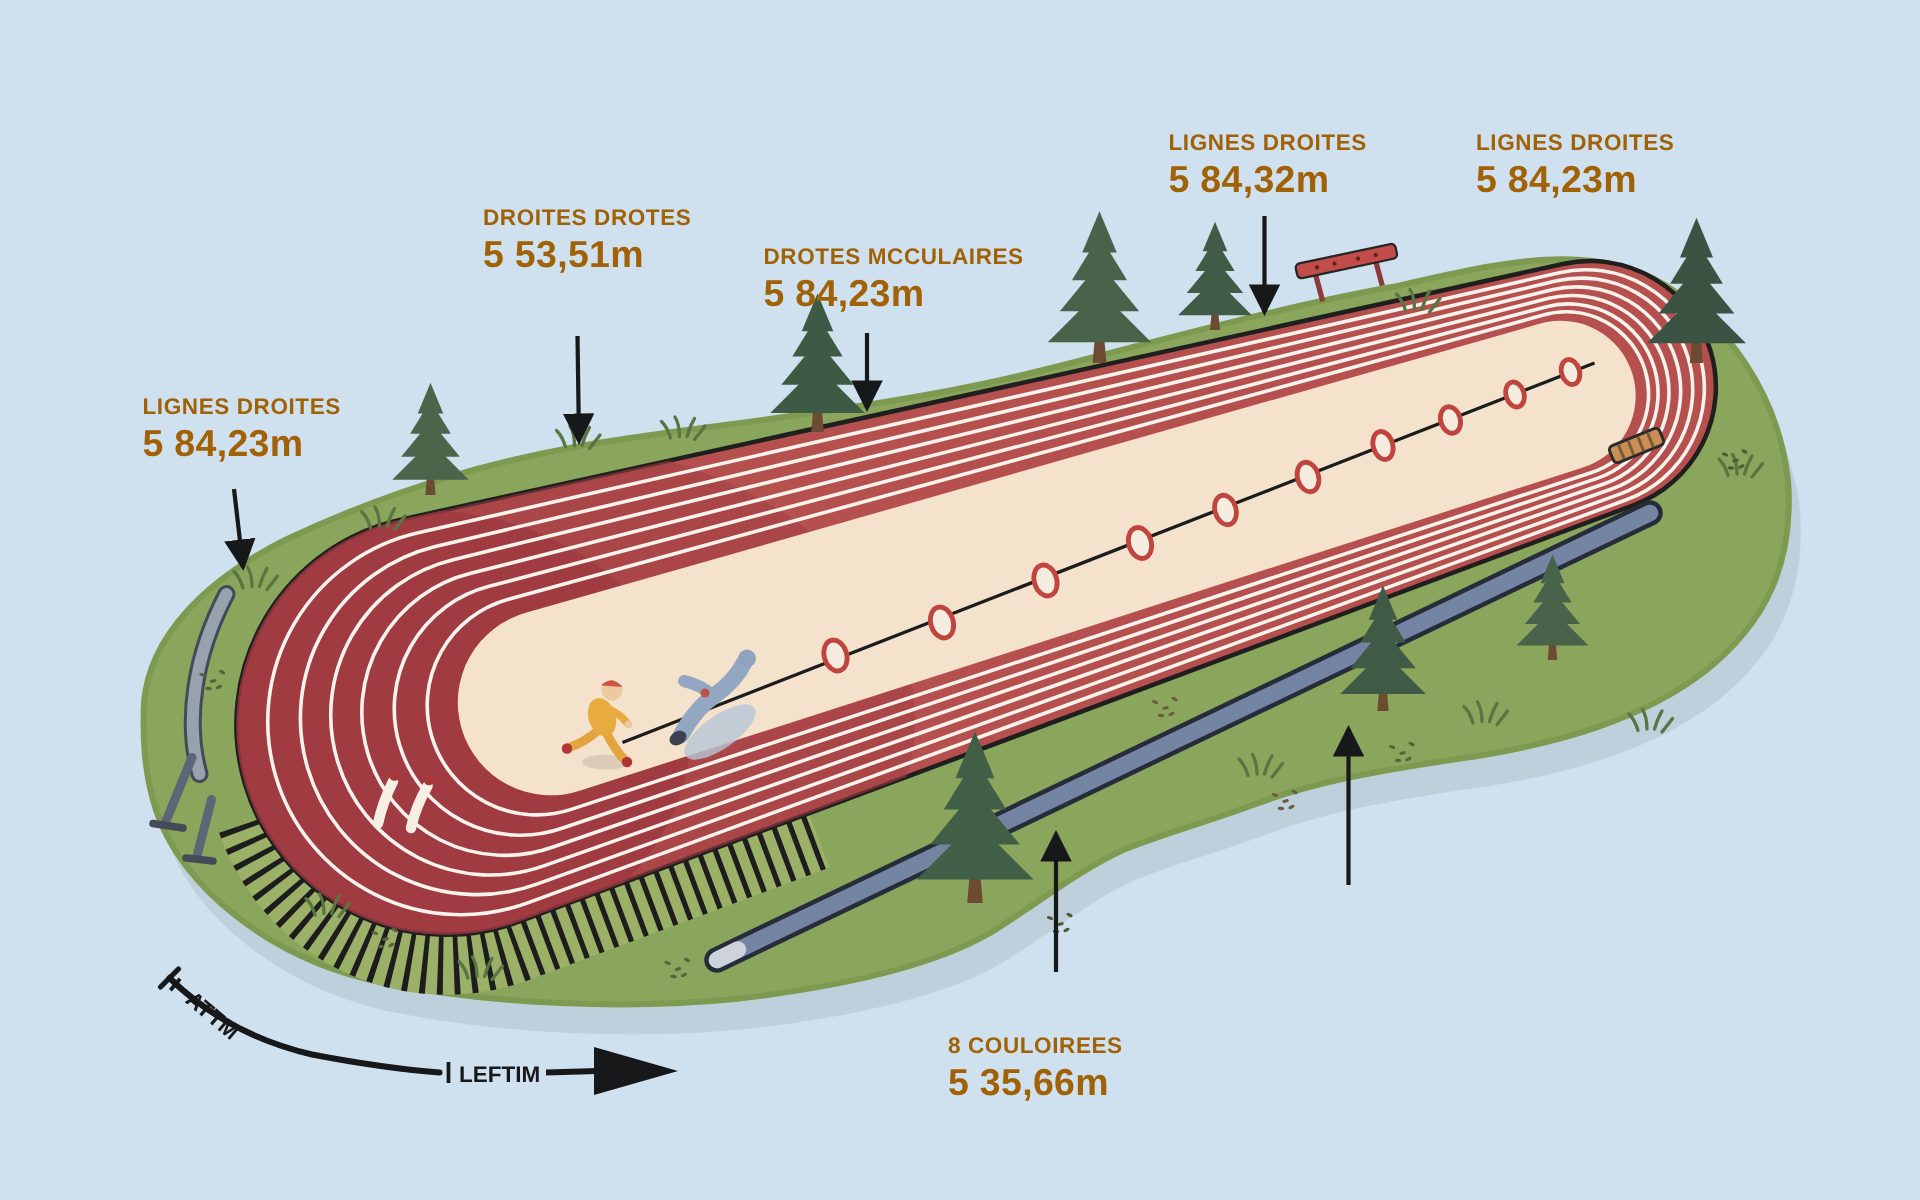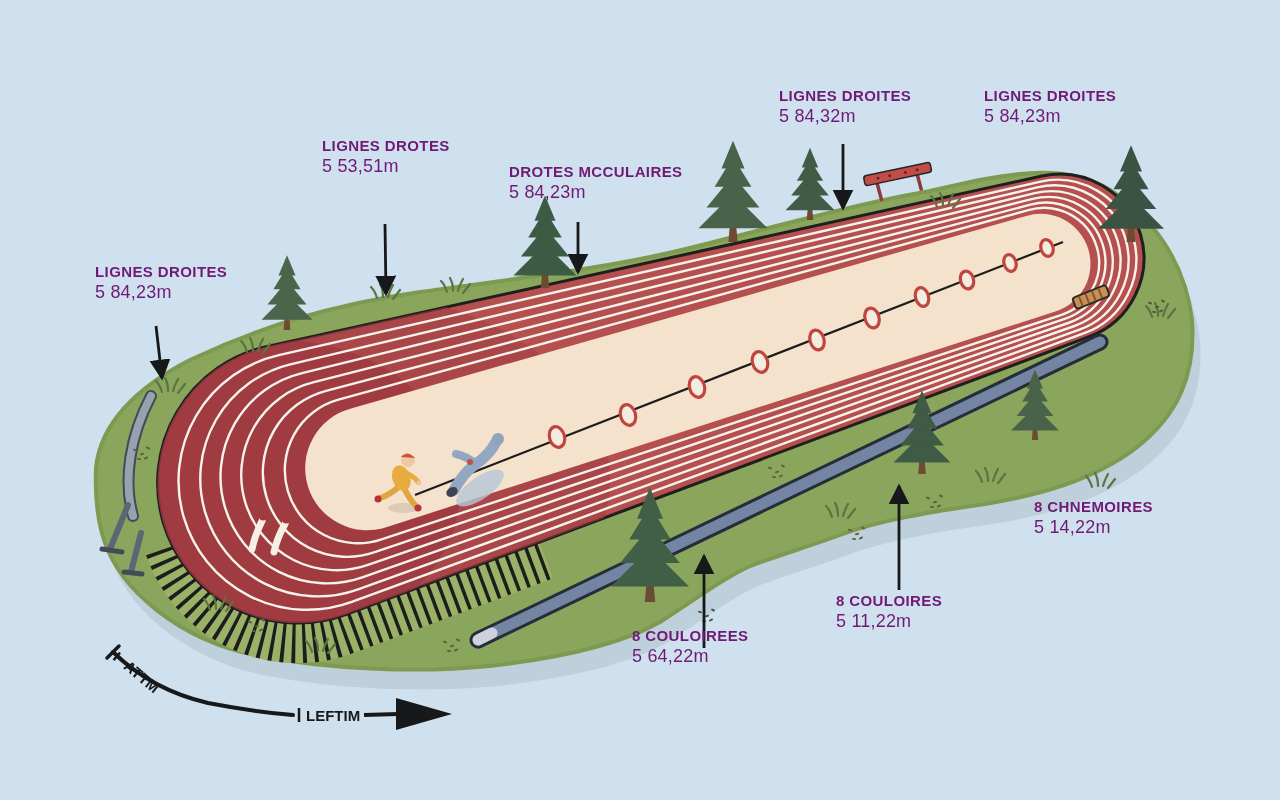--- a/index.html
+++ b/index.html
@@ -6,7 +6,7 @@
   #stage{position:relative;width:1280px;height:800px;overflow:hidden;
          font-family:"Liberation Sans",sans-serif;background:#cfe1ef;}
   #scene{position:absolute;left:0;top:0;width:1280px;height:800px;}
-  .anno{position:absolute;color:#701a75;line-height:1.05;white-space:nowrap;}
+  .anno{position:absolute;color:#a16207;line-height:1.05;white-space:nowrap;}
   .anno-title{font-size:15px;font-weight:700;letter-spacing:.4px;}
   .anno-value{font-size:18px;font-weight:400;margin-top:3px;letter-spacing:.2px;}
 </style>

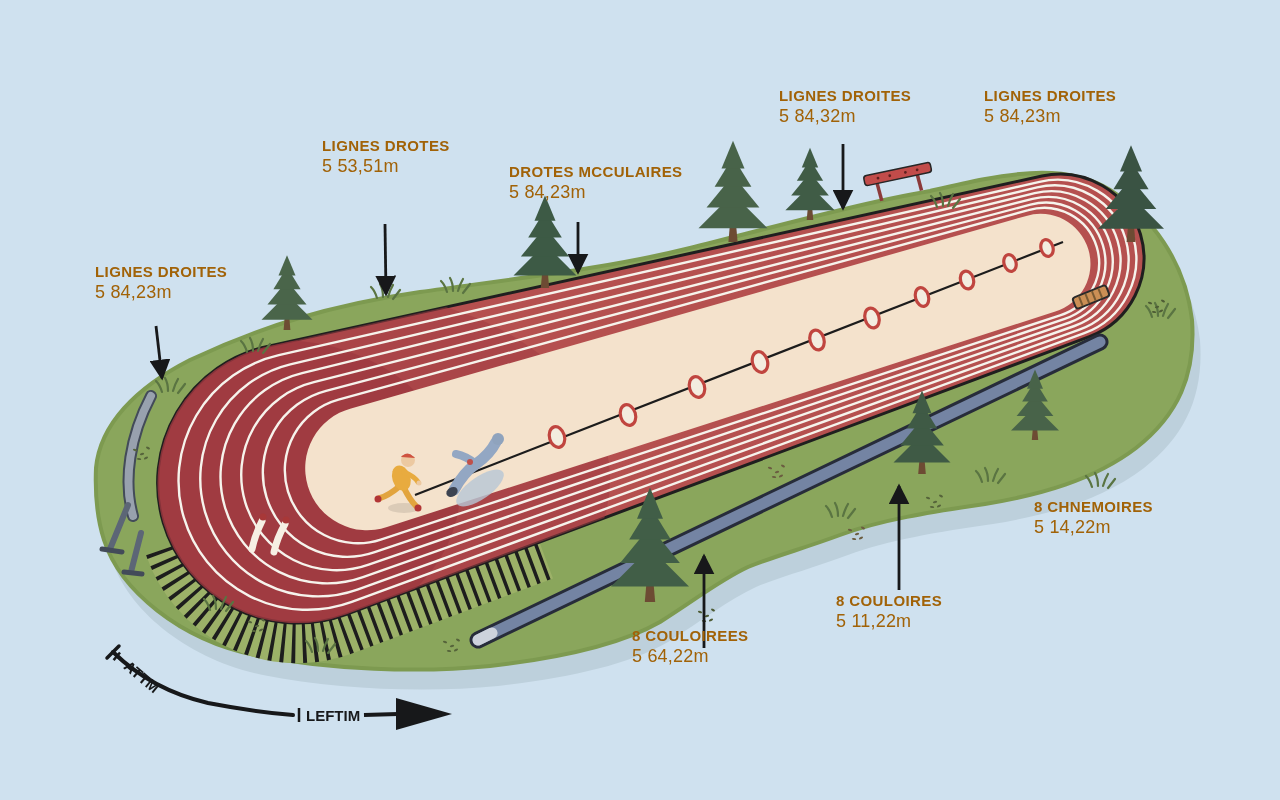--- a/index.html
+++ b/index.html
@@ -8,7 +8,7 @@
   #scene{position:absolute;left:0;top:0;width:1280px;height:800px;}
   .anno{position:absolute;color:#a16207;line-height:1.05;white-space:nowrap;}
   .anno-title{font-size:15px;font-weight:700;letter-spacing:.4px;}
-  .anno-value{font-size:18px;font-weight:400;margin-top:3px;letter-spacing:.2px;}
+  .anno-value{font-size:25px;font-weight:700;margin-top:3px;letter-spacing:.2px;}
 </style>
 </head>
 <body>

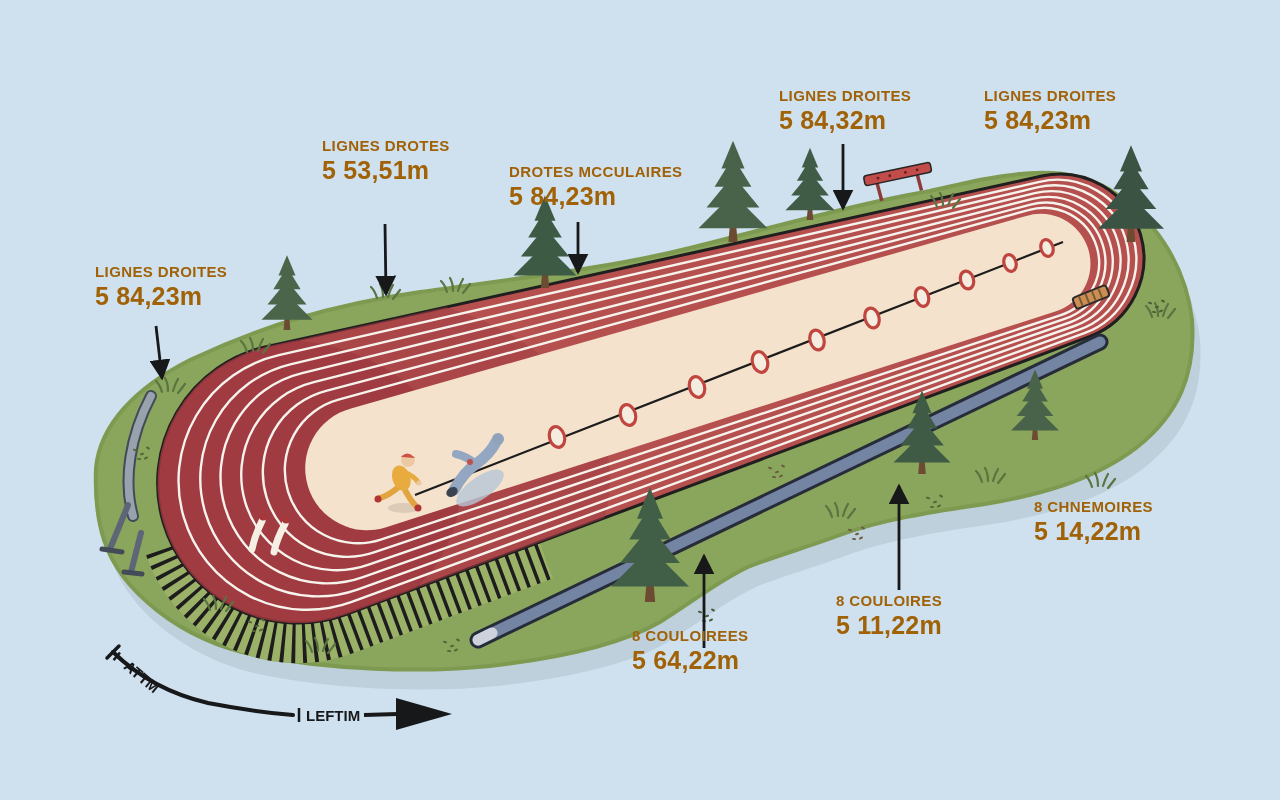--- a/index.html
+++ b/index.html
@@ -222,7 +222,7 @@
     <div class="anno-value">5 84,23m</div>
   </div>
   <div class="anno" style="left:322px;top:138px;">
-    <div class="anno-title">LIGNES DROTES</div>
+    <div class="anno-title">DROITES DROTES</div>
     <div class="anno-value">5 53,51m</div>
   </div>
   <div class="anno" style="left:509px;top:164px;">

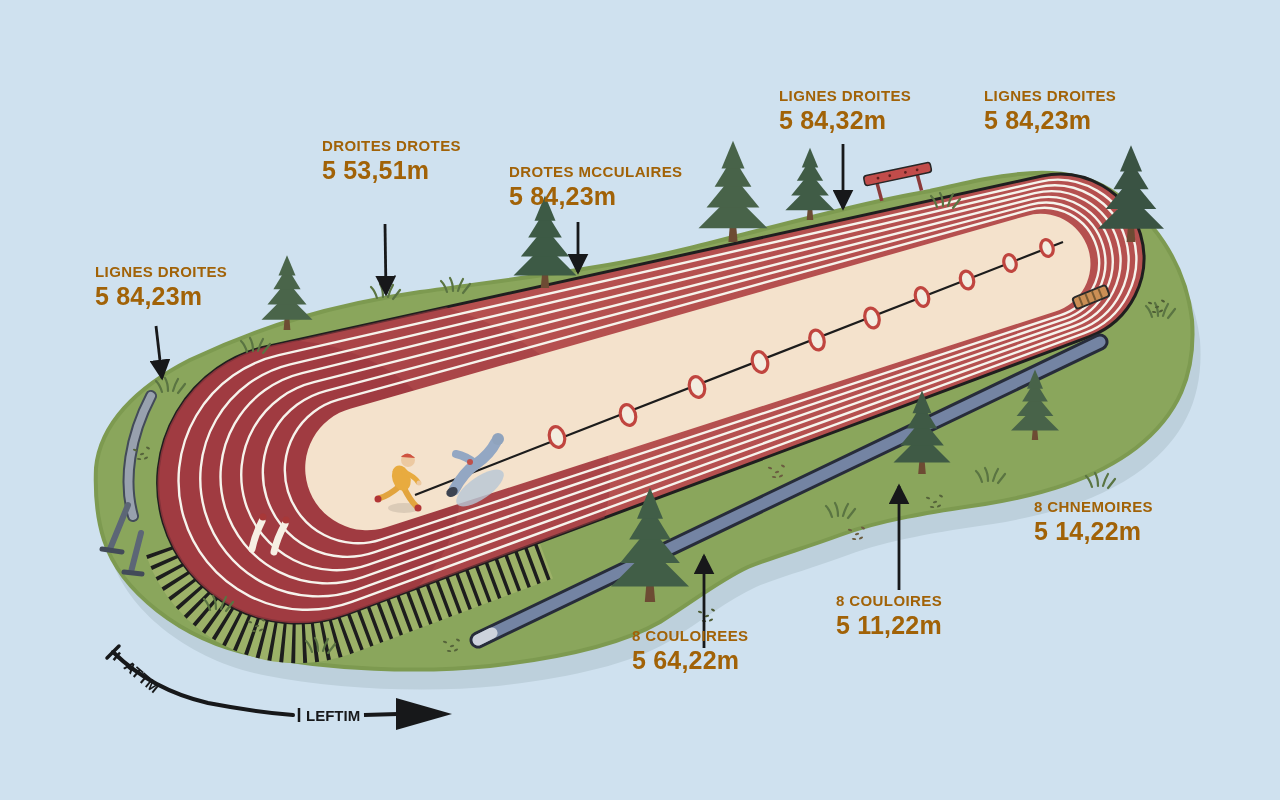--- a/index.html
+++ b/index.html
@@ -237,10 +237,6 @@
     <div class="anno-title">LIGNES DROITES</div>
     <div class="anno-value">5 84,23m</div>
   </div>
-  <div class="anno" style="left:1034px;top:499px;">
-    <div class="anno-title">8 CHNEMOIRES</div>
-    <div class="anno-value">5 14,22m</div>
-  </div>
   <div class="anno" style="left:836px;top:593px;">
     <div class="anno-title">8 COULOIRES</div>
     <div class="anno-value">5 11,22m</div>

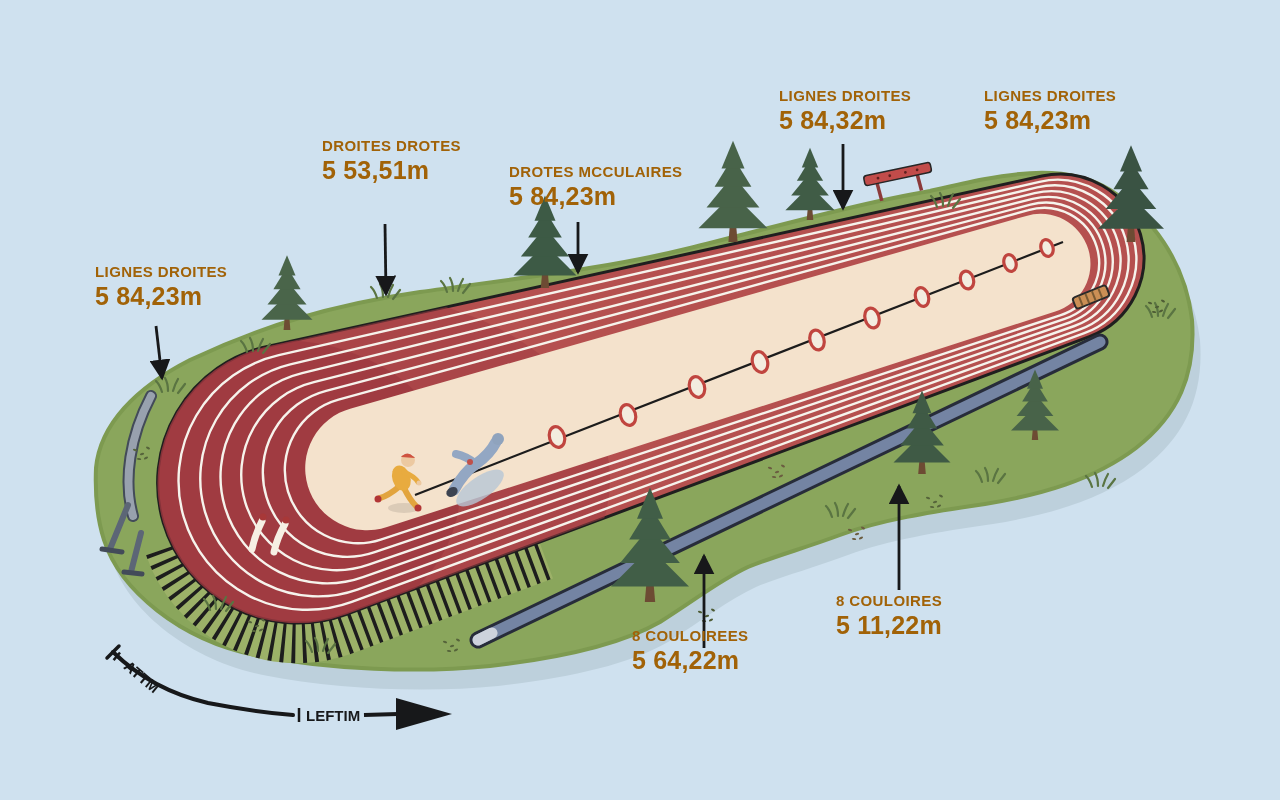--- a/index.html
+++ b/index.html
@@ -237,10 +237,6 @@
     <div class="anno-title">LIGNES DROITES</div>
     <div class="anno-value">5 84,23m</div>
   </div>
-  <div class="anno" style="left:836px;top:593px;">
-    <div class="anno-title">8 COULOIRES</div>
-    <div class="anno-value">5 11,22m</div>
-  </div>
   <div class="anno" style="left:632px;top:628px;">
     <div class="anno-title">8 COULOIREES</div>
     <div class="anno-value">5 64,22m</div>

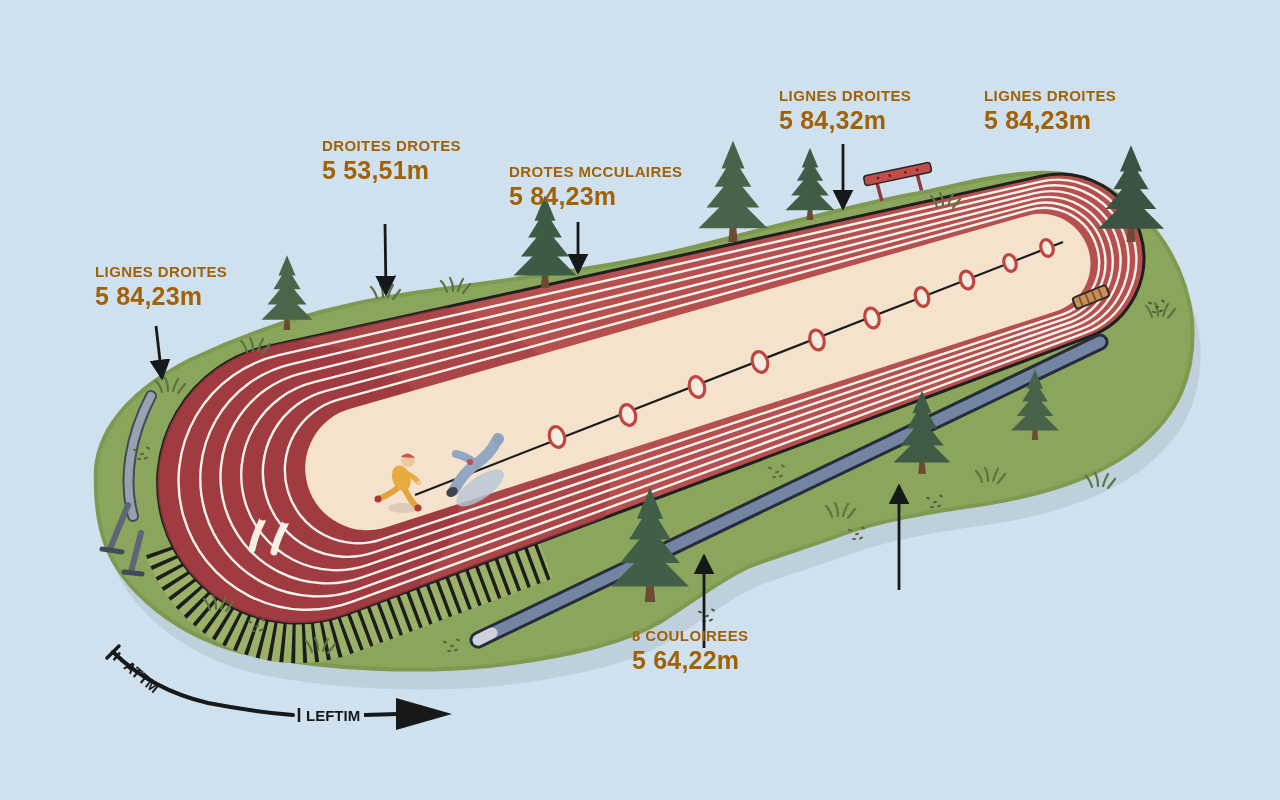--- a/index.html
+++ b/index.html
@@ -237,7 +237,7 @@
     <div class="anno-title">LIGNES DROITES</div>
     <div class="anno-value">5 84,23m</div>
   </div>
-  <div class="anno" style="left:632px;top:628px;">
+  <div class="anno" style="left:632px;top:690px;">
     <div class="anno-title">8 COULOIREES</div>
     <div class="anno-value">5 64,22m</div>
   </div>

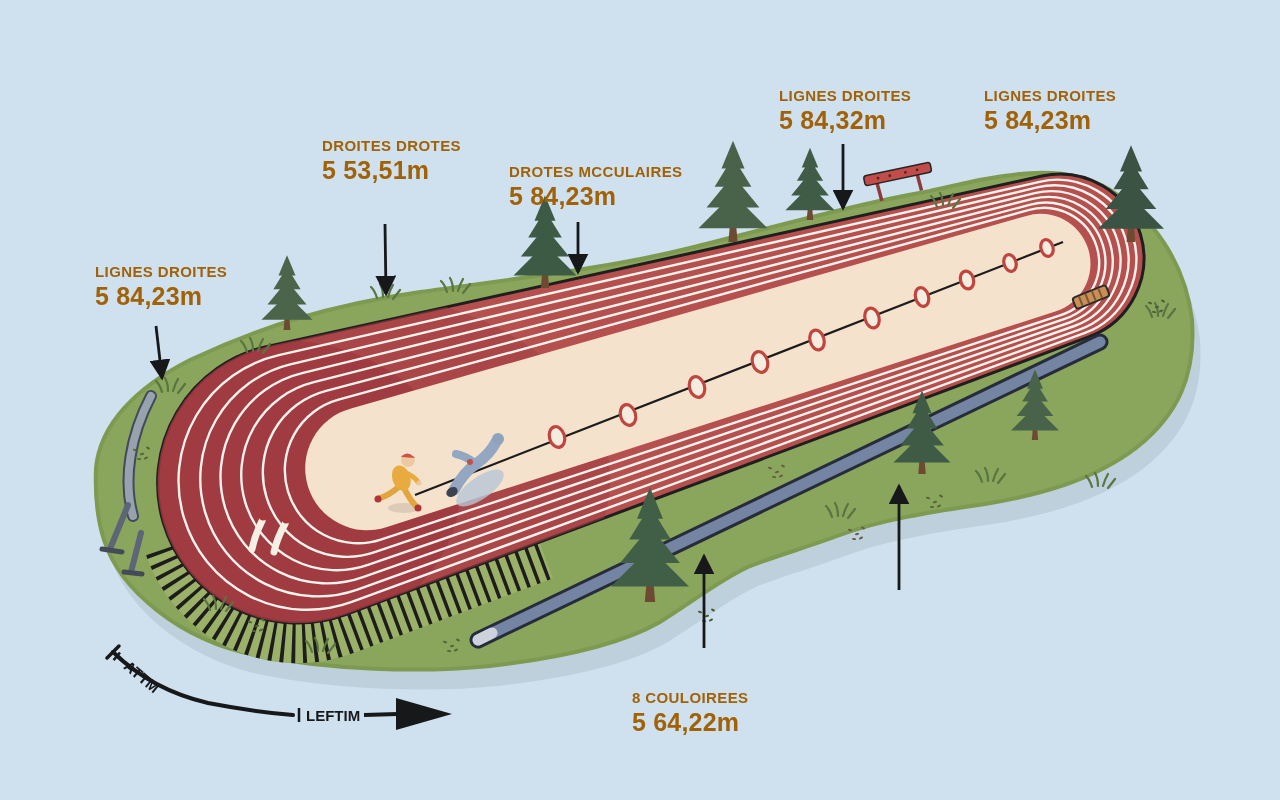--- a/index.html
+++ b/index.html
@@ -239,7 +239,7 @@
   </div>
   <div class="anno" style="left:632px;top:690px;">
     <div class="anno-title">8 COULOIREES</div>
-    <div class="anno-value">5 64,22m</div>
+    <div class="anno-value">5 35,66m</div>
   </div>
 </div>
 

